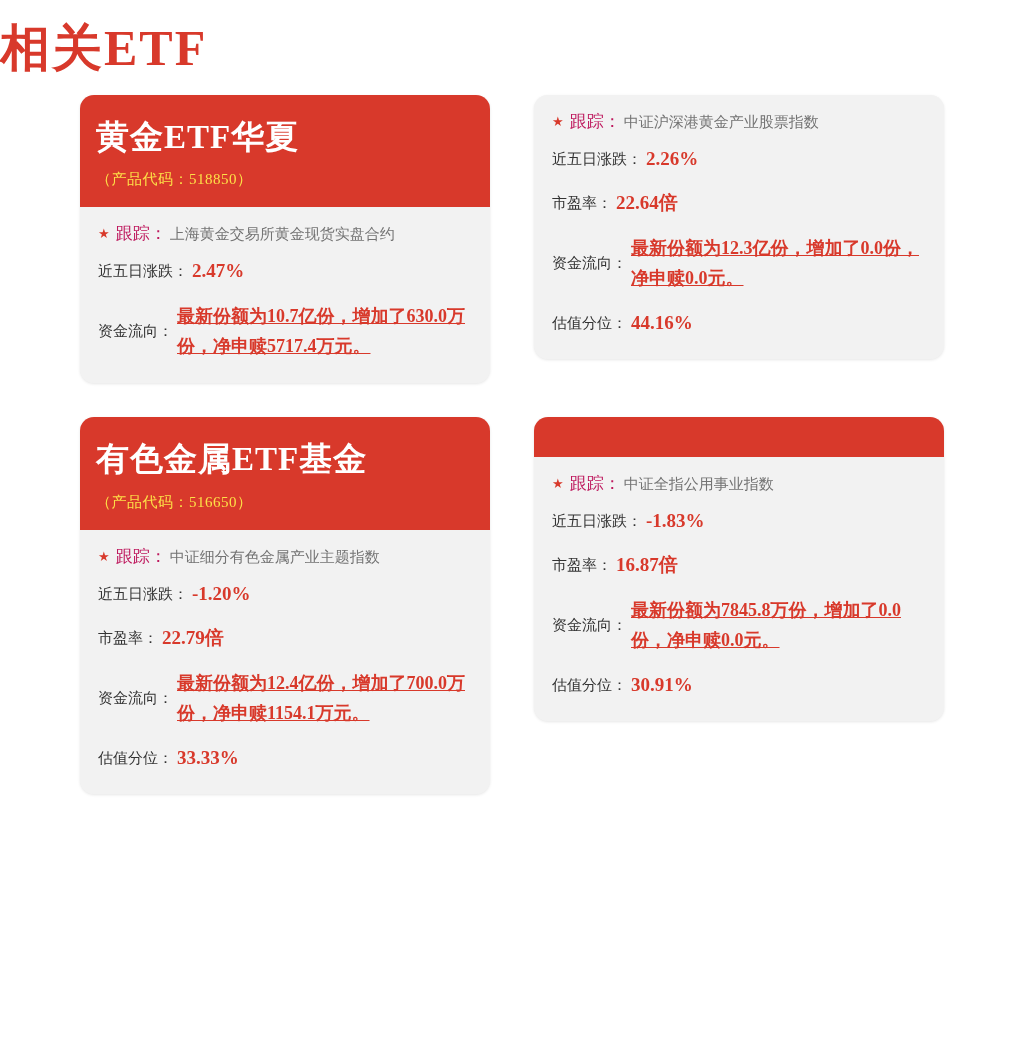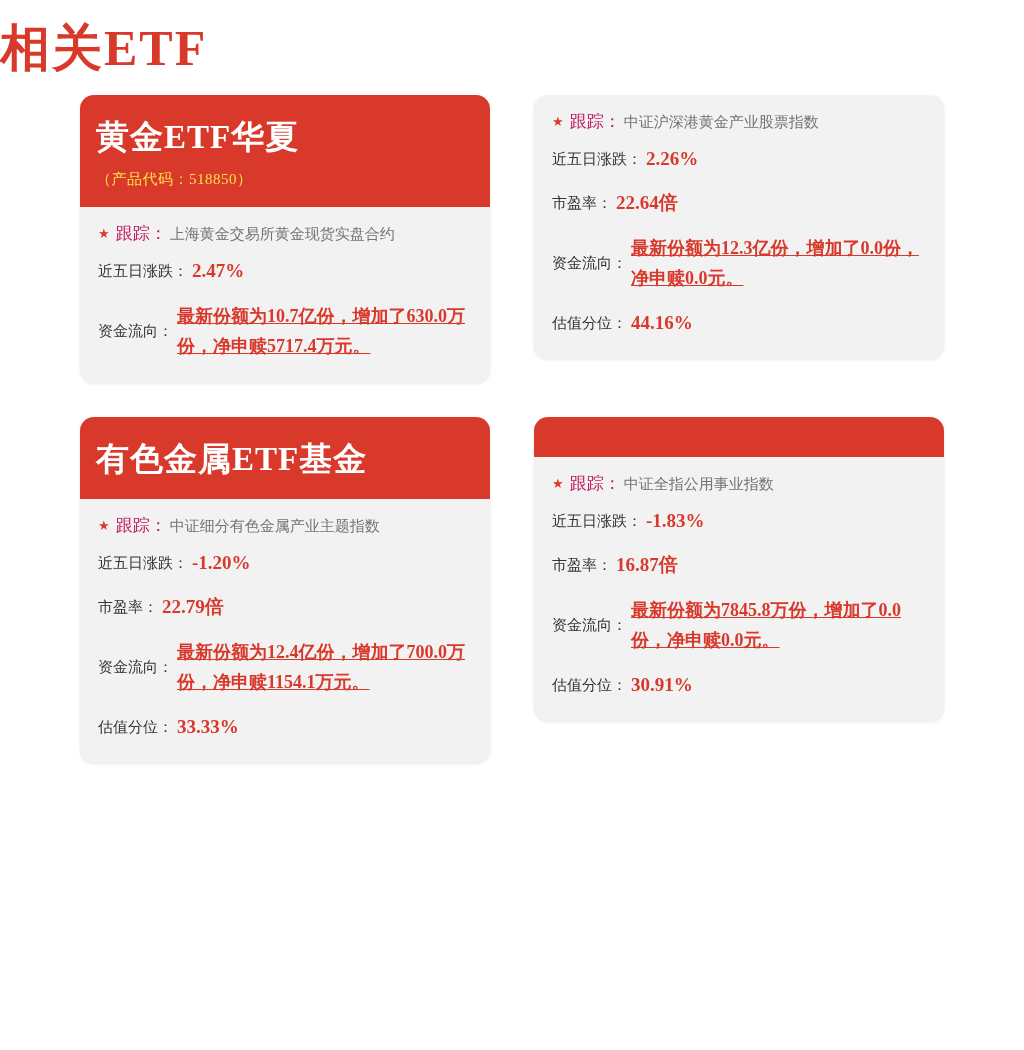--- a/index.html
+++ b/index.html
@@ -181,6 +181,7 @@
       <div class="card">
         <div class="card-header">
           <div class="card-title">有色金属ETF基金</div>
+          <div class="card-code">（产品代码：516650）</div>
         </div>
         <div class="card-body">
           <div class="track-row">

